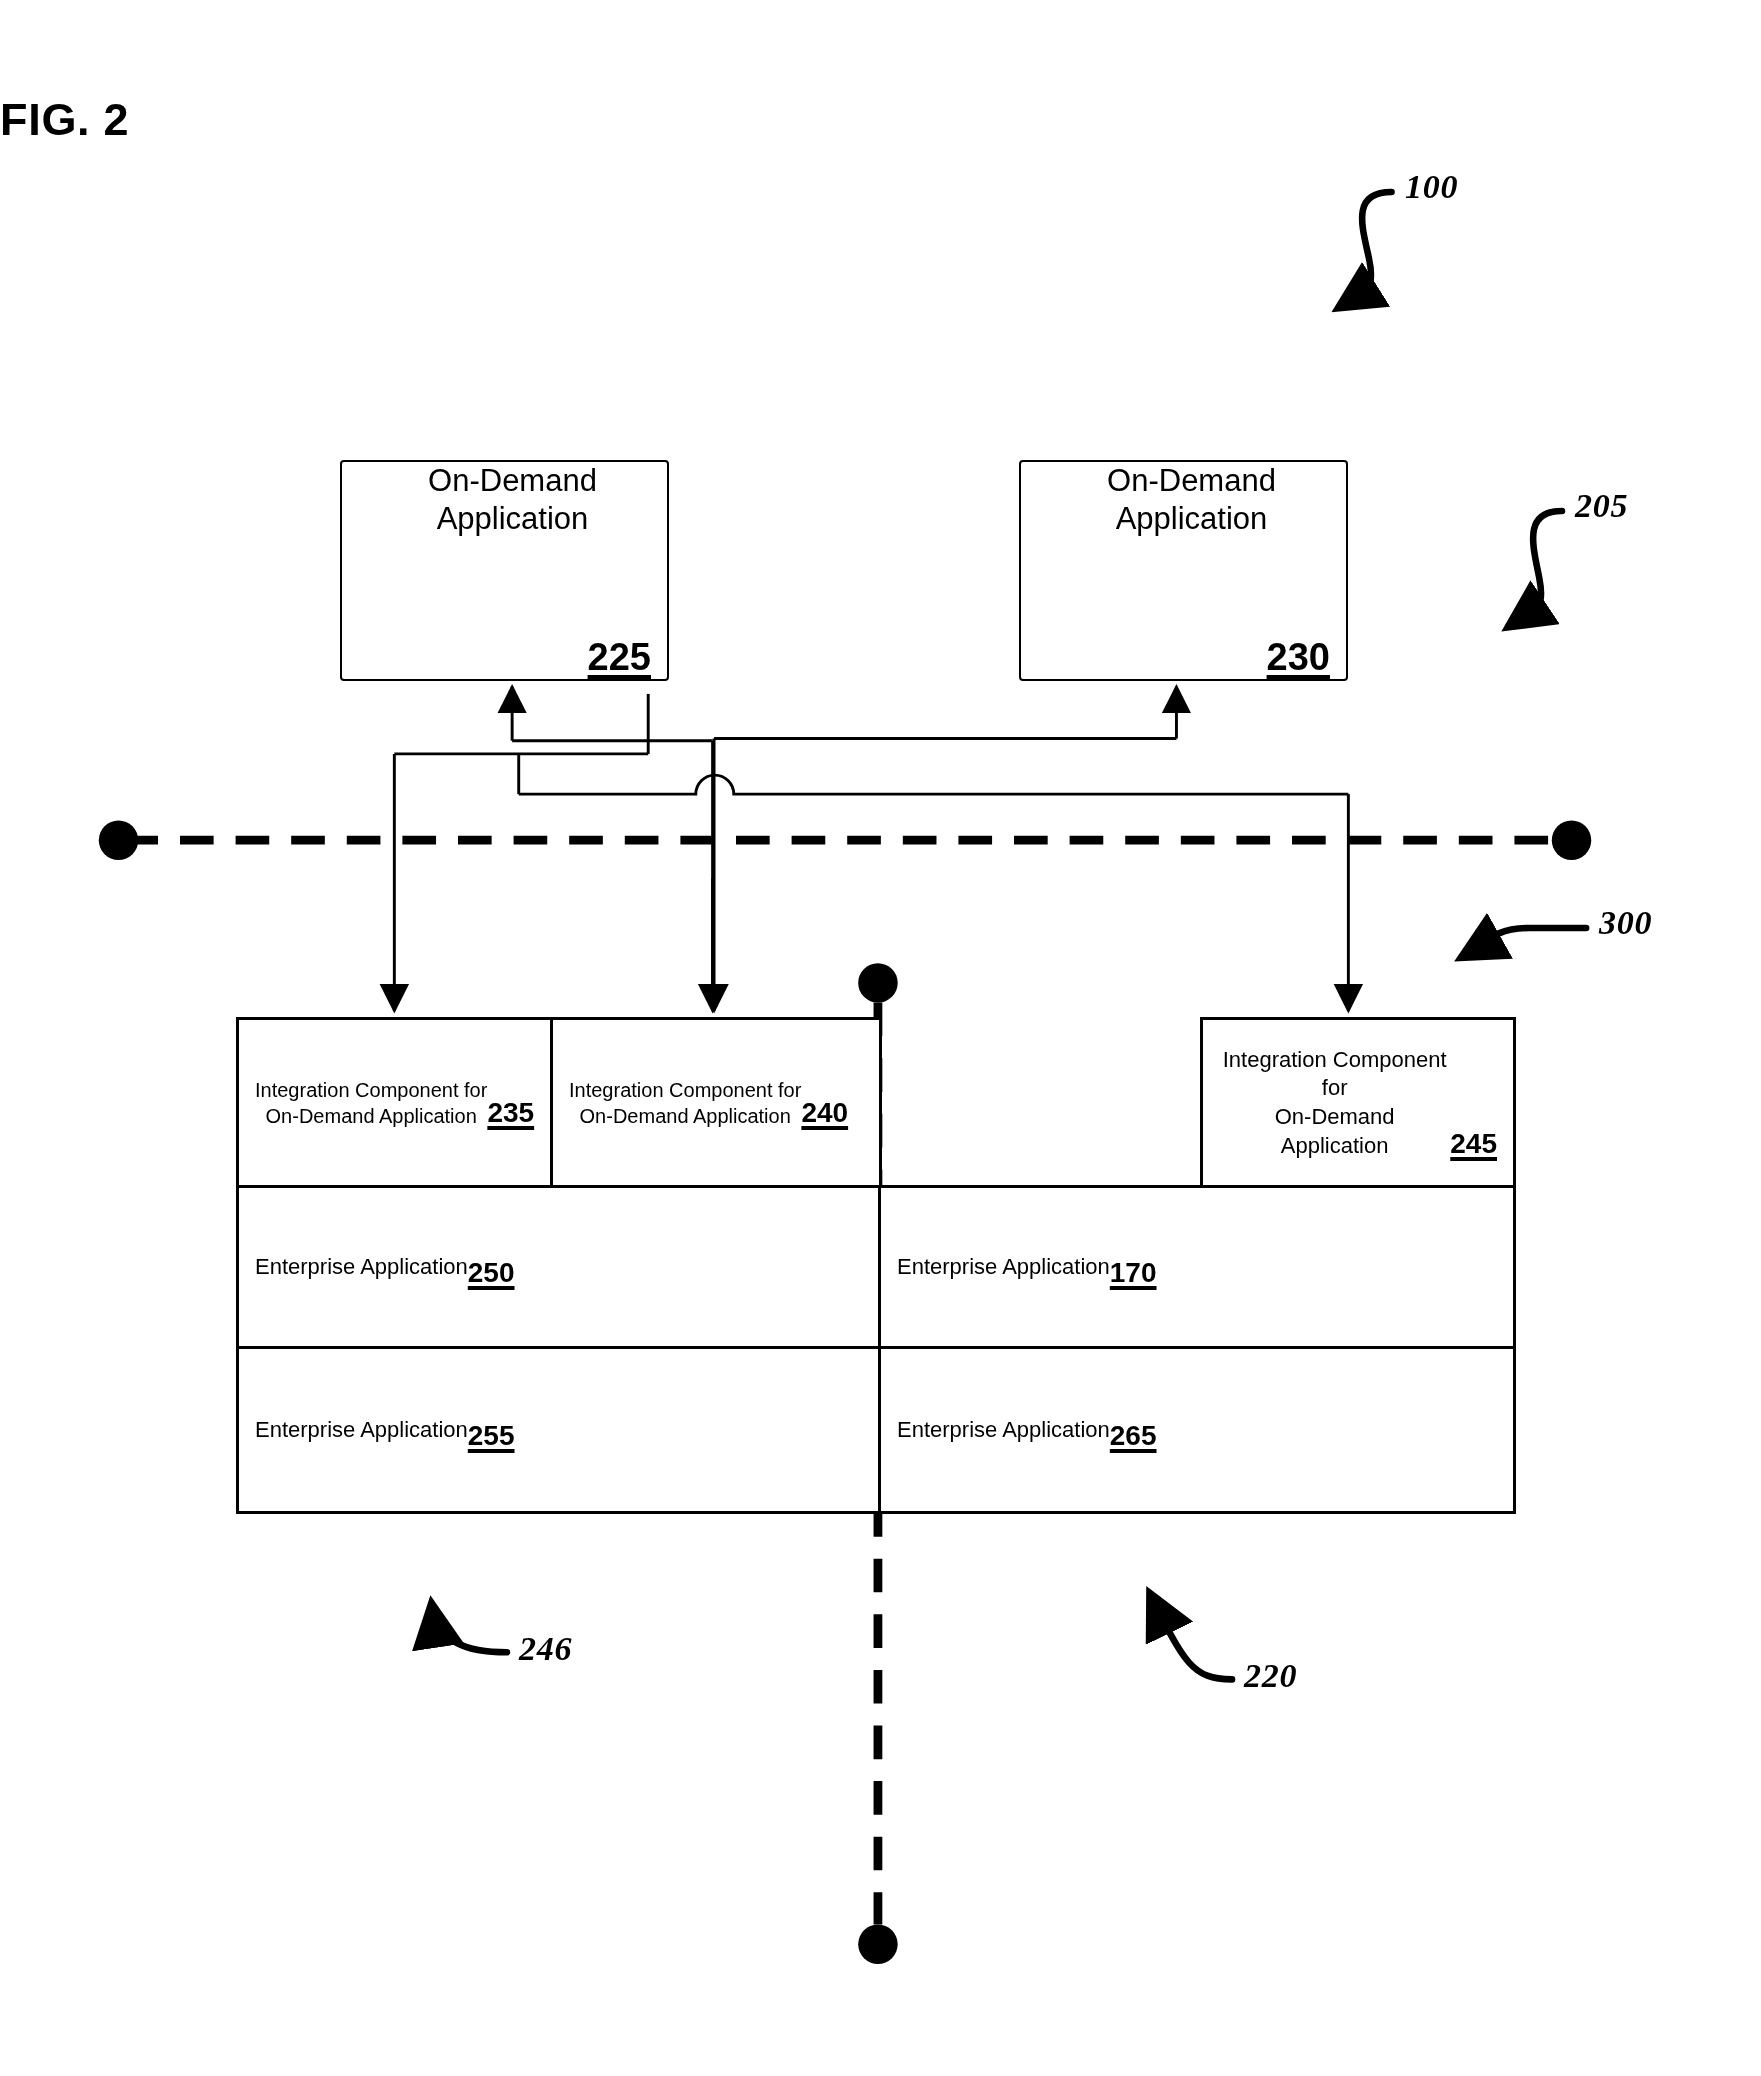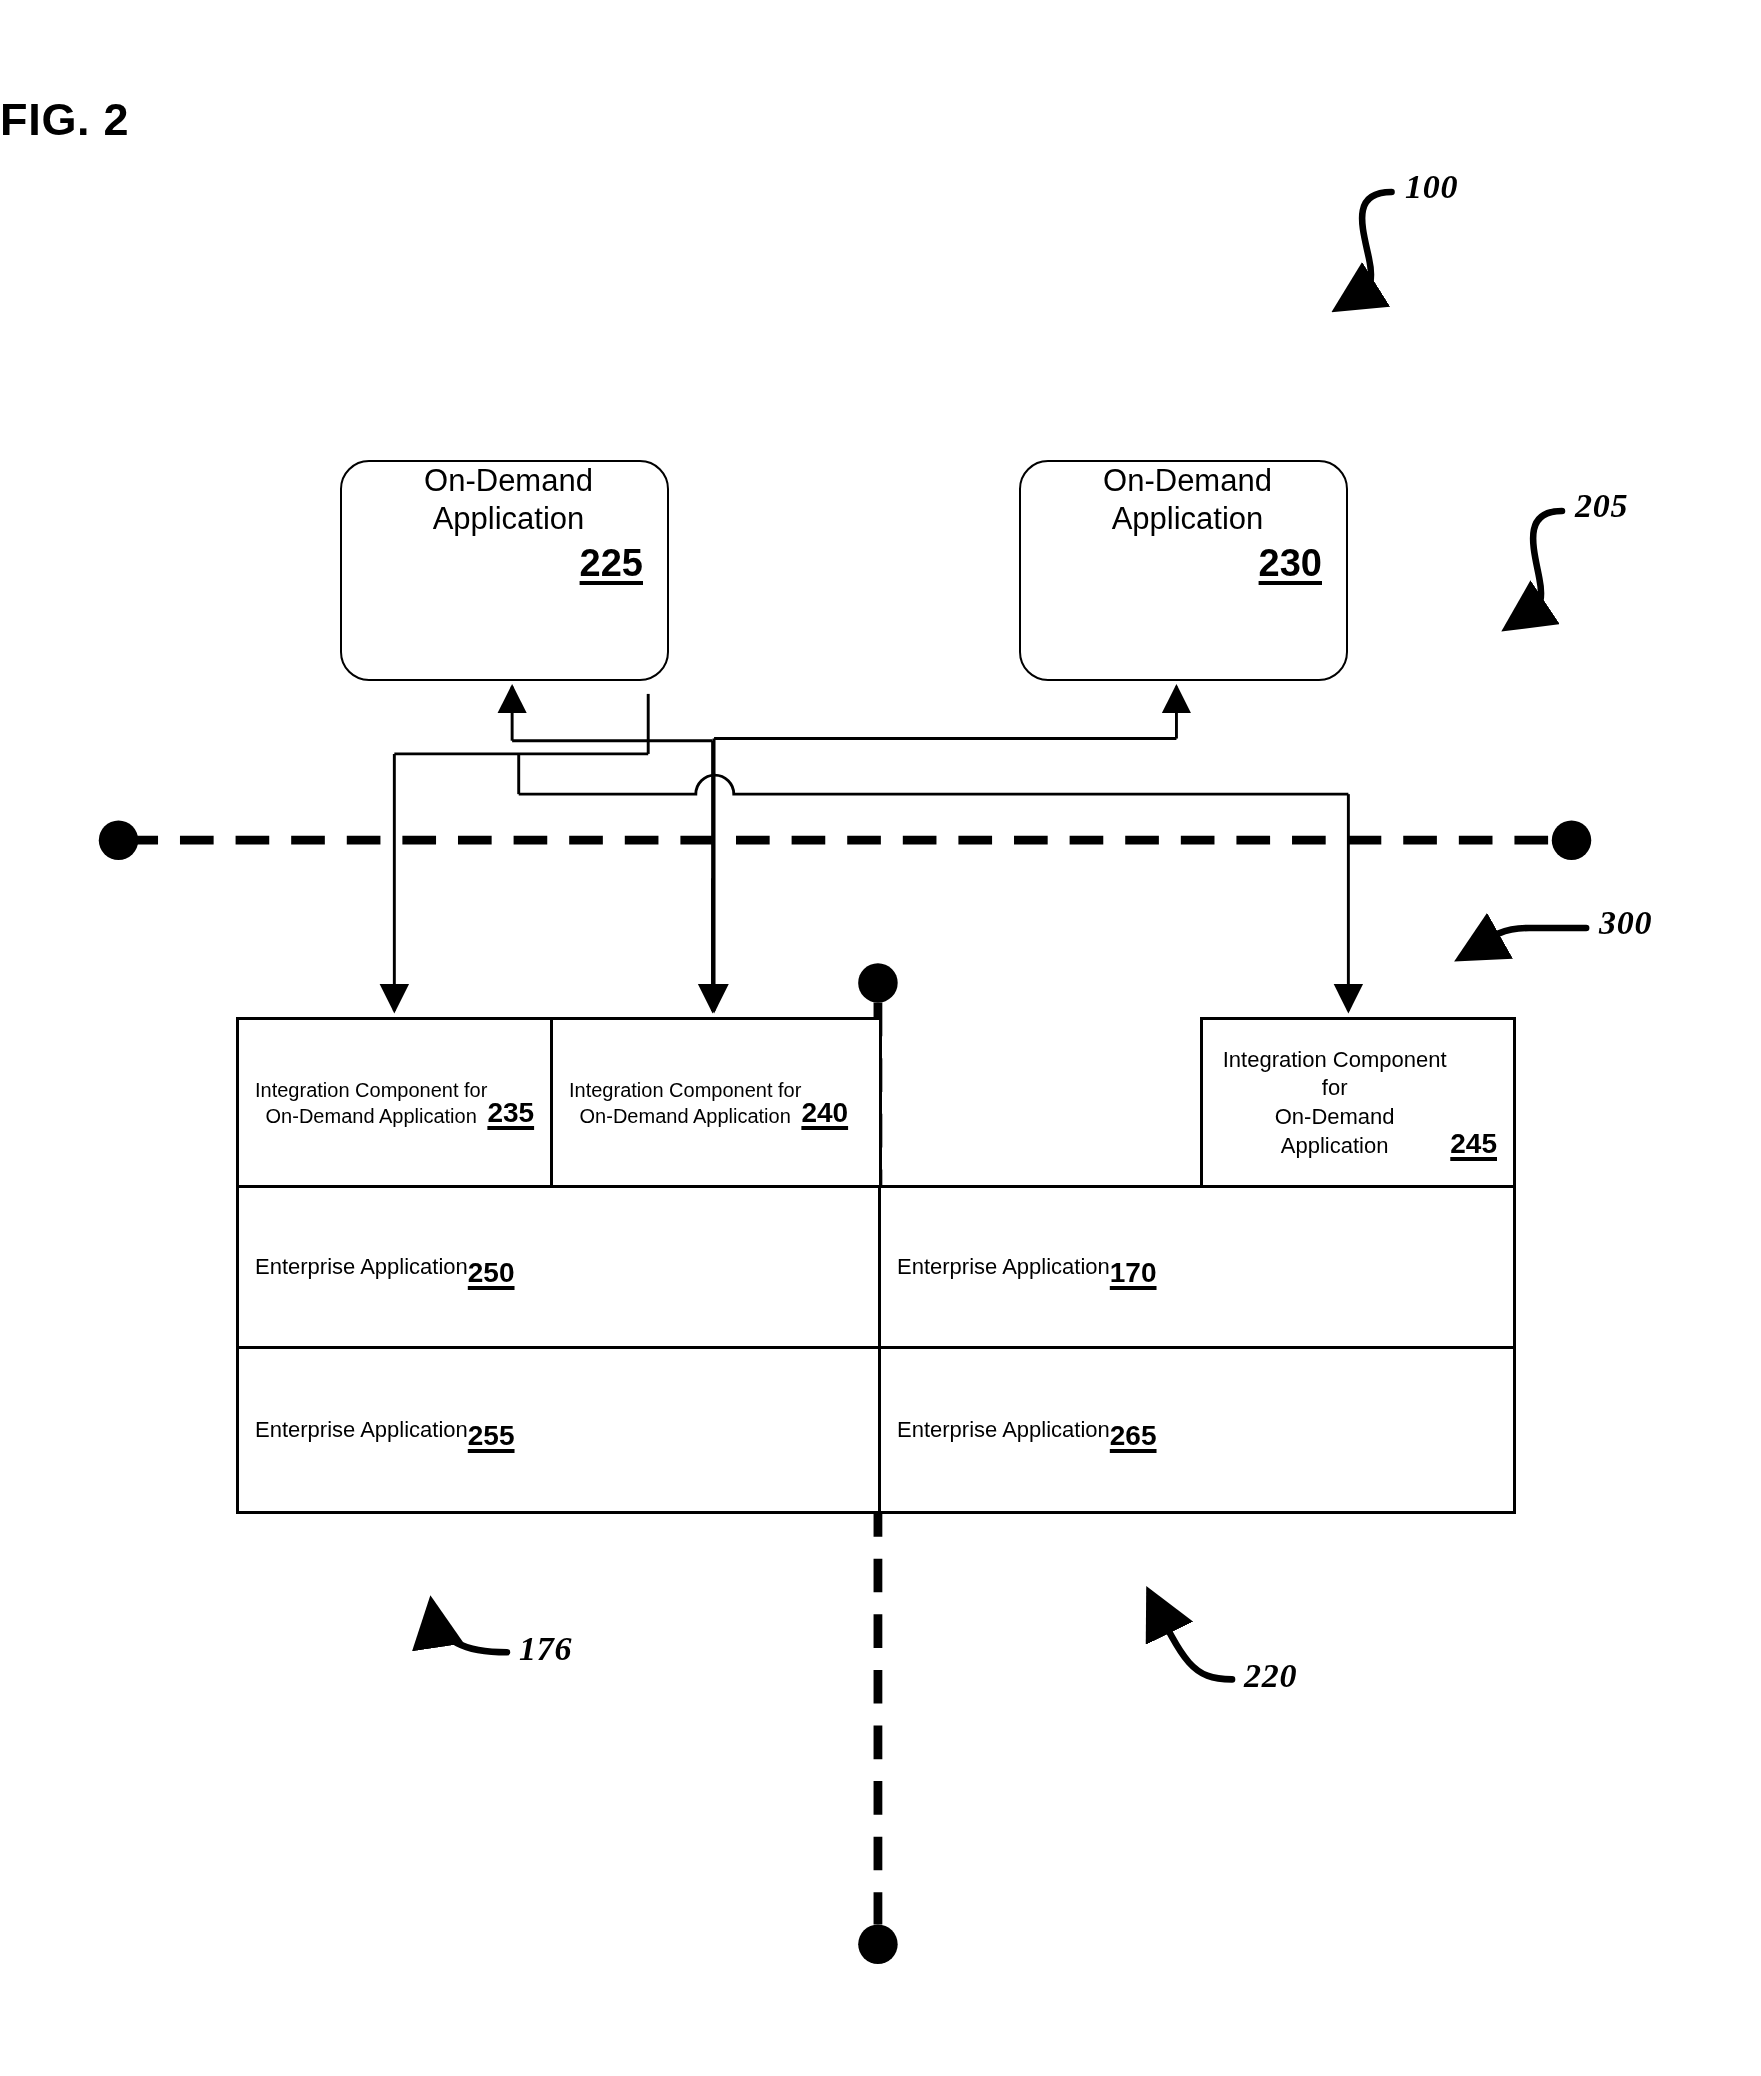--- a/index.html
+++ b/index.html
@@ -46,13 +46,13 @@
     position: absolute;
     box-sizing: border-box;
     border: 2.2px solid #000;
-    border-radius: 29px;
+    border-radius: 4px;
     background: #fff;
     display: flex;
     flex-direction: column;
-    justify-content: flex-start;
+    justify-content: space-between;
     align-items: center;
-    padding: 0 24px 0 32px;
+    padding: 0 16px 0 32px;
   }
   .od-title {
     font-size: 31px;

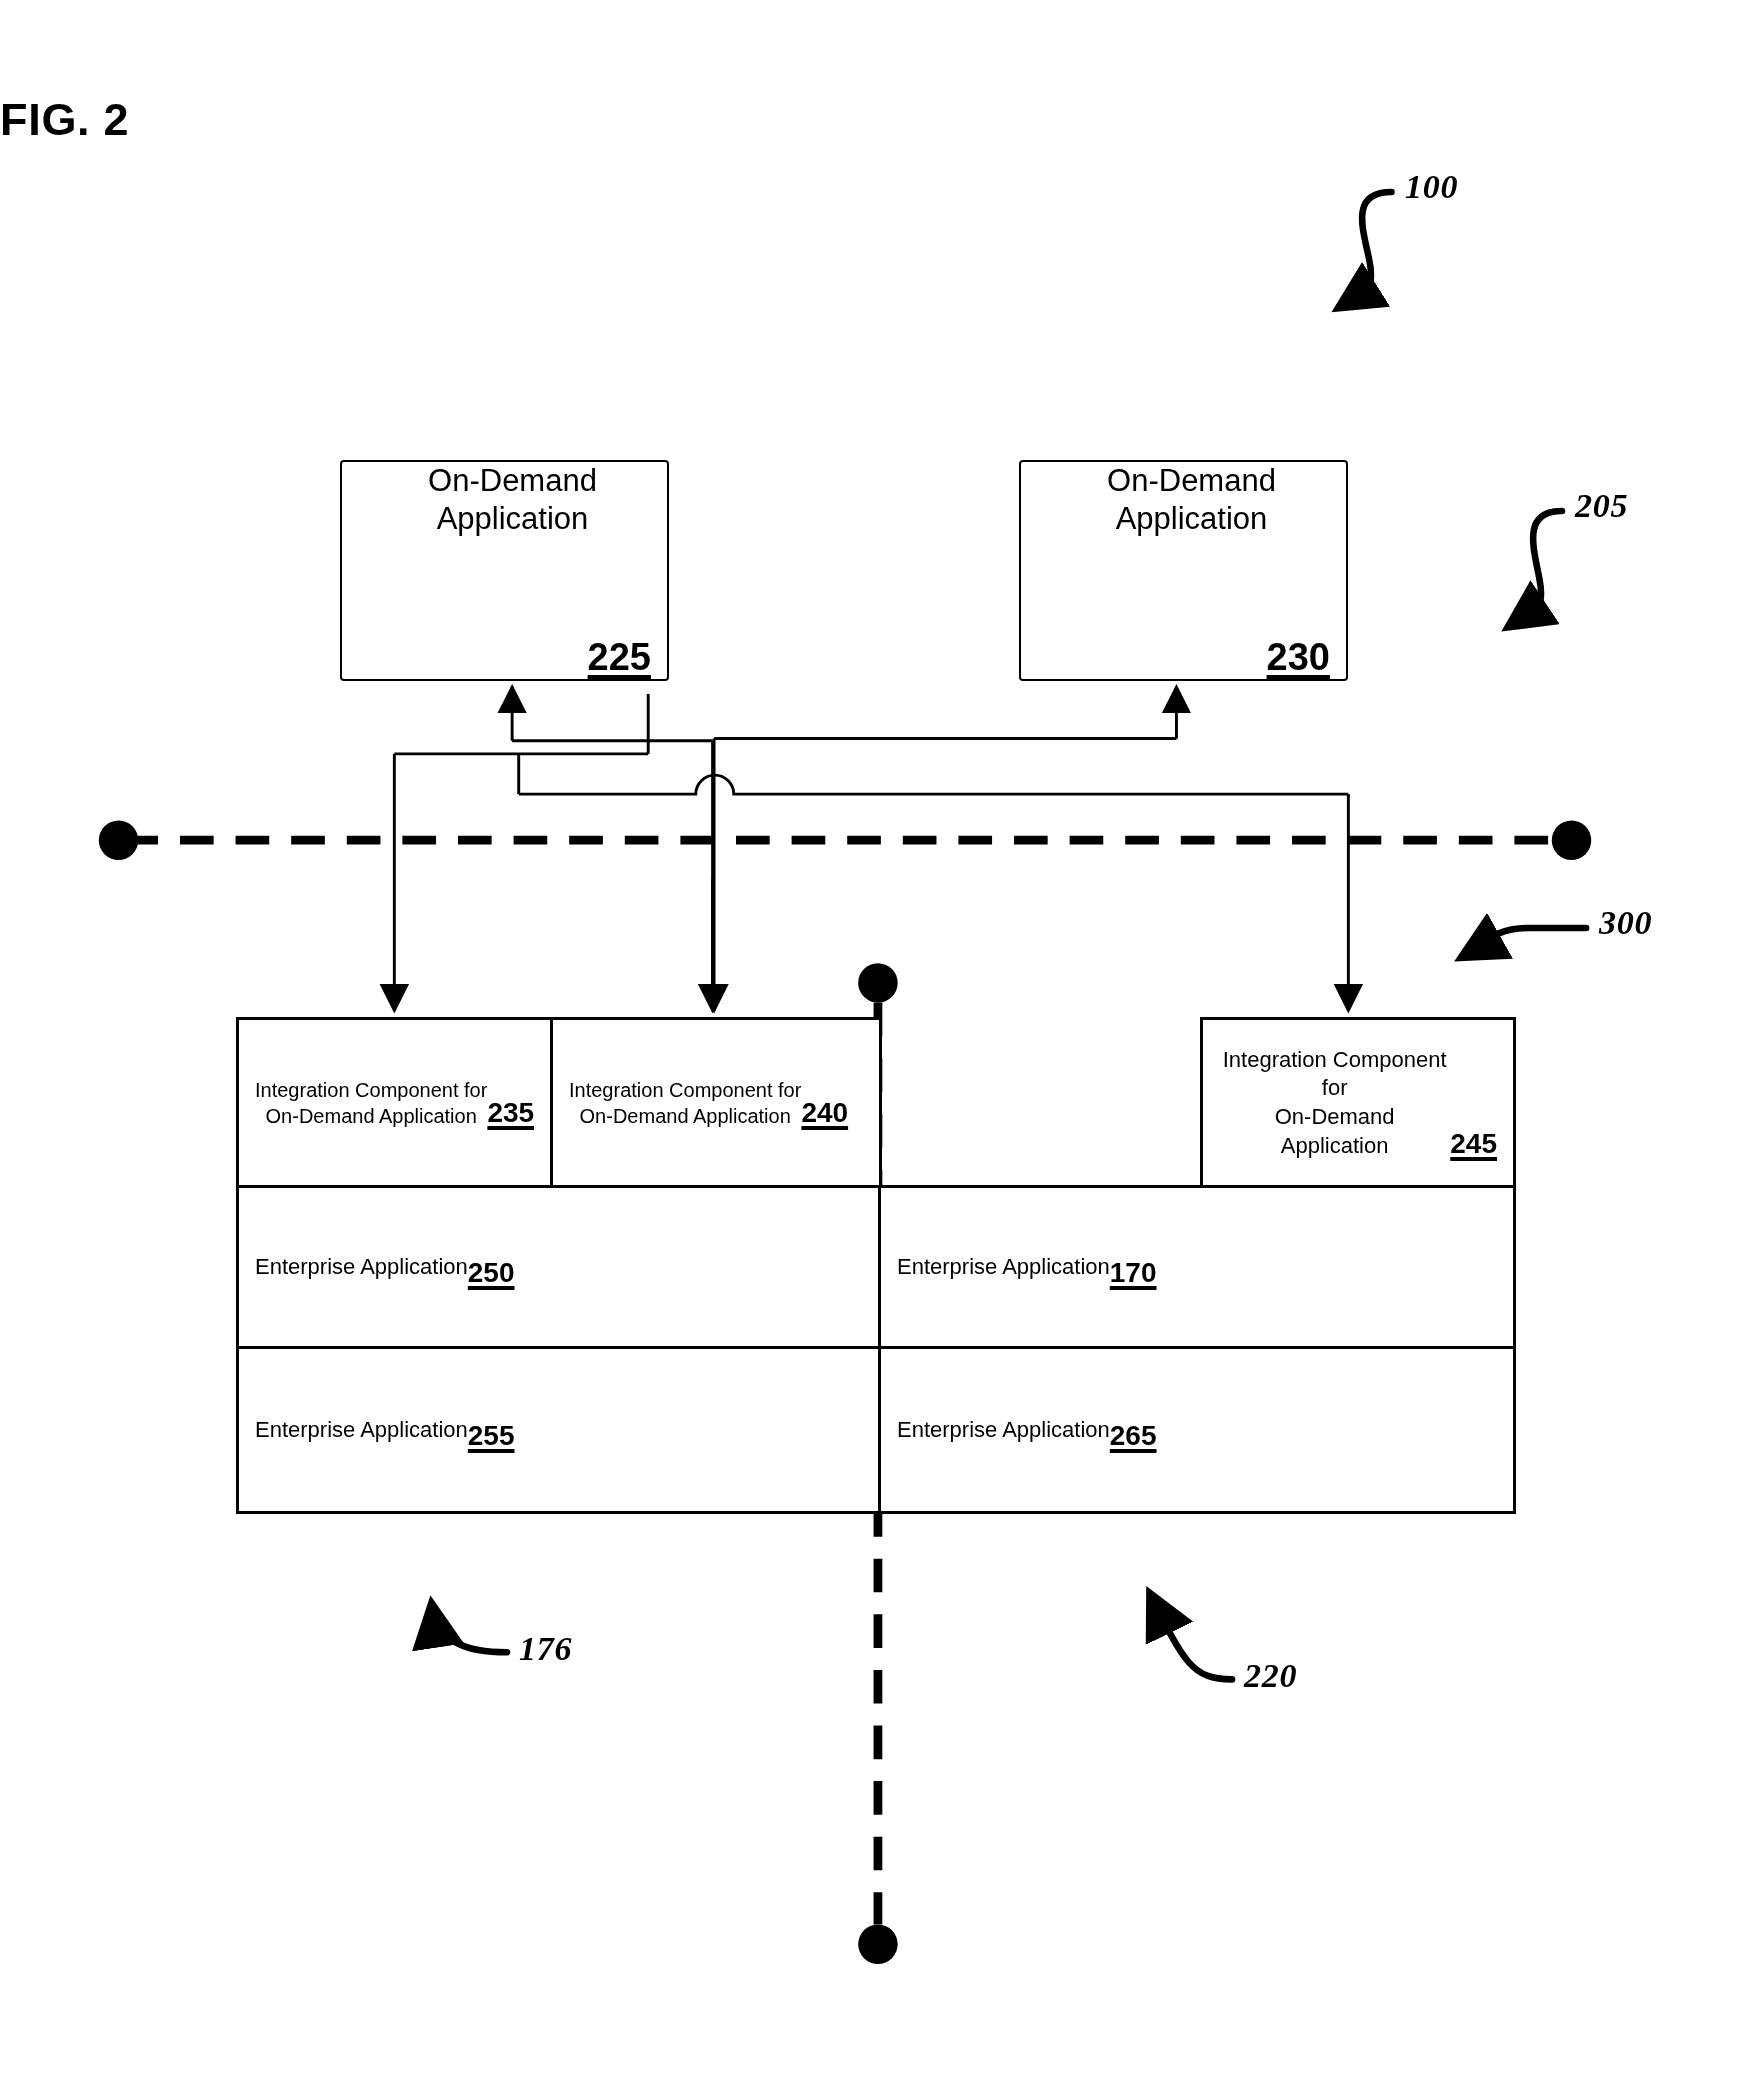--- a/index.html
+++ b/index.html
@@ -285,7 +285,7 @@
 
   <div class="refnum" style="left:1599px; top:904px;">300</div>
 
-  <div class="refnum" style="left:519px; top:1630px;">176</div>
+  <div class="refnum" style="left:519px; top:1630px;">246</div>
 
   <div class="refnum" style="left:1244px; top:1657px;">220</div>
 

